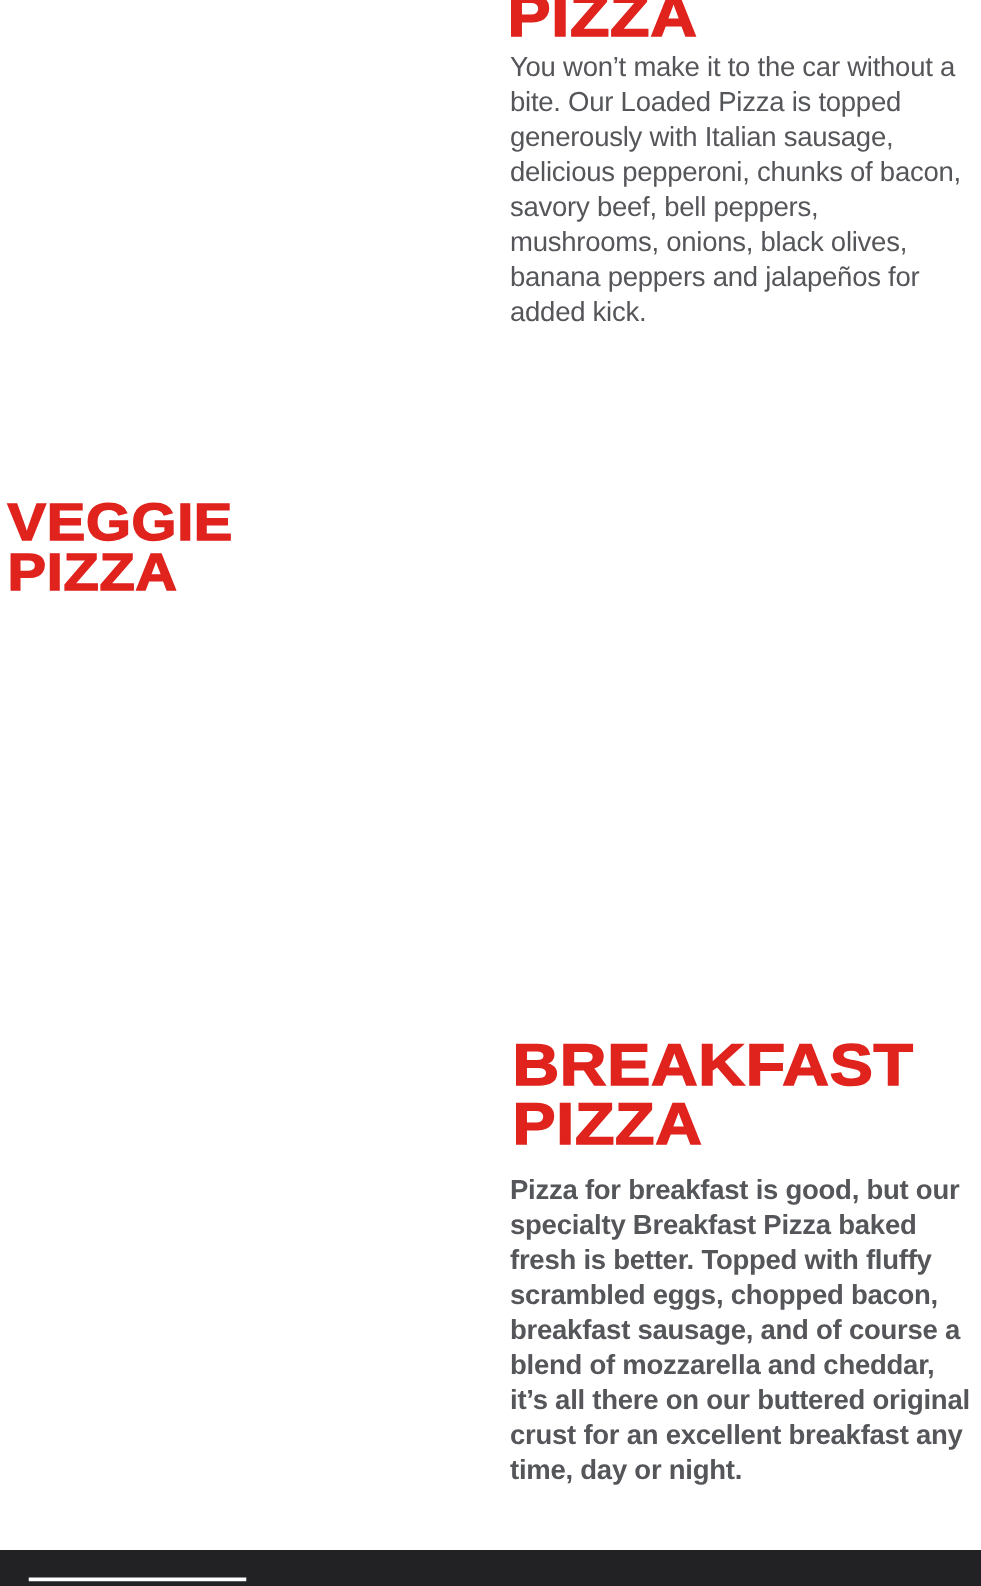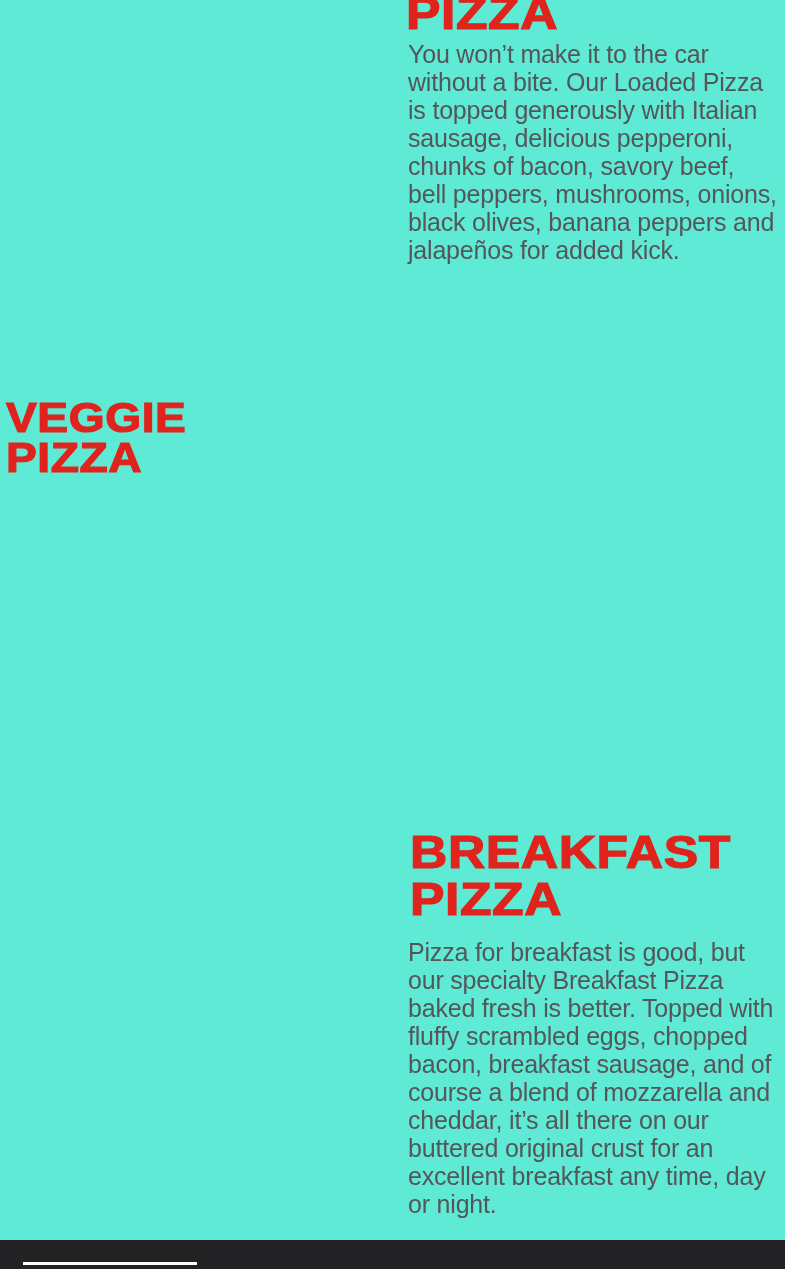--- a/index.html
+++ b/index.html
@@ -11,7 +11,7 @@
     position: relative;
     width: 785px;
     height: 1269px;
-    background: #5eead4;
+    background: #ffffff;
     overflow: hidden;
     font-family: "Liberation Sans", sans-serif;
   }

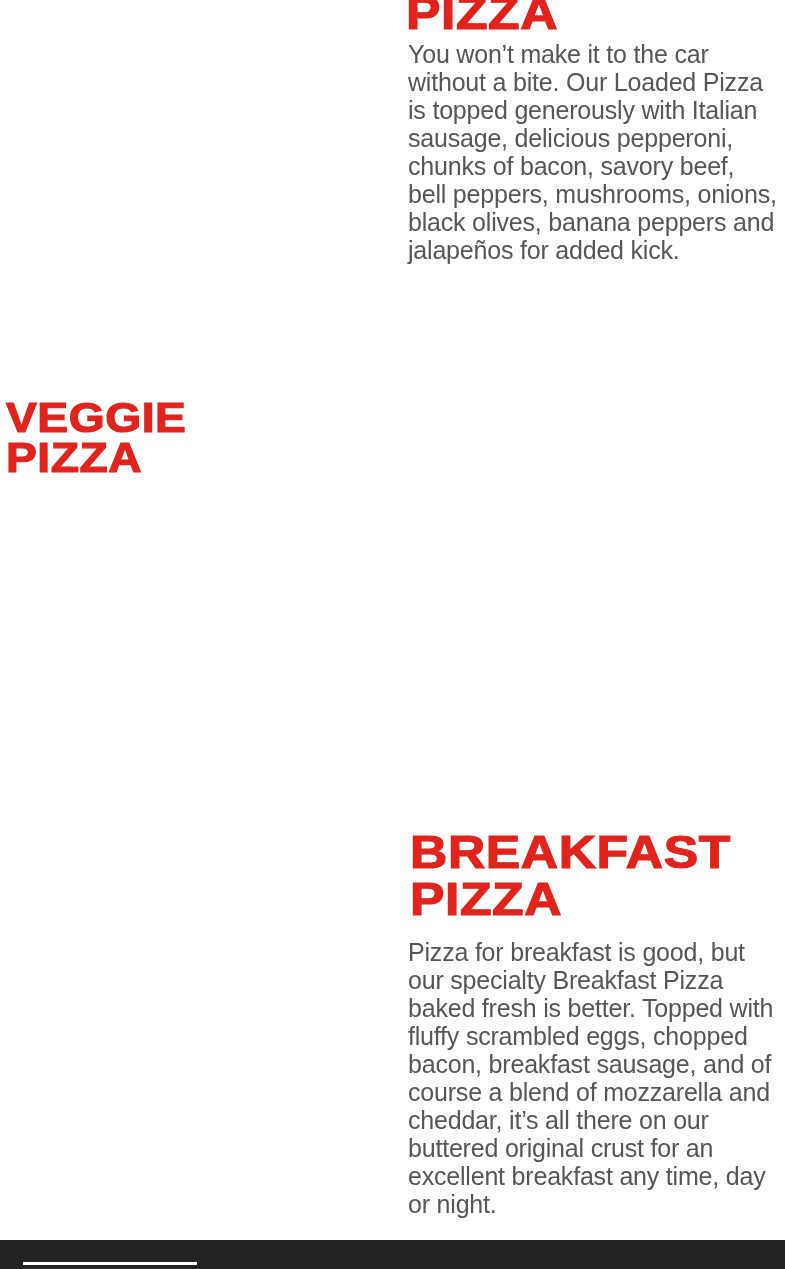--- a/index.html
+++ b/index.html
@@ -31,7 +31,7 @@
     position: absolute;
     margin: 0;
     color: #55565a;
-    font-size: 25px;
+    font-size: 22px;
     line-height: 28px;
     letter-spacing: -0.2px;
   }

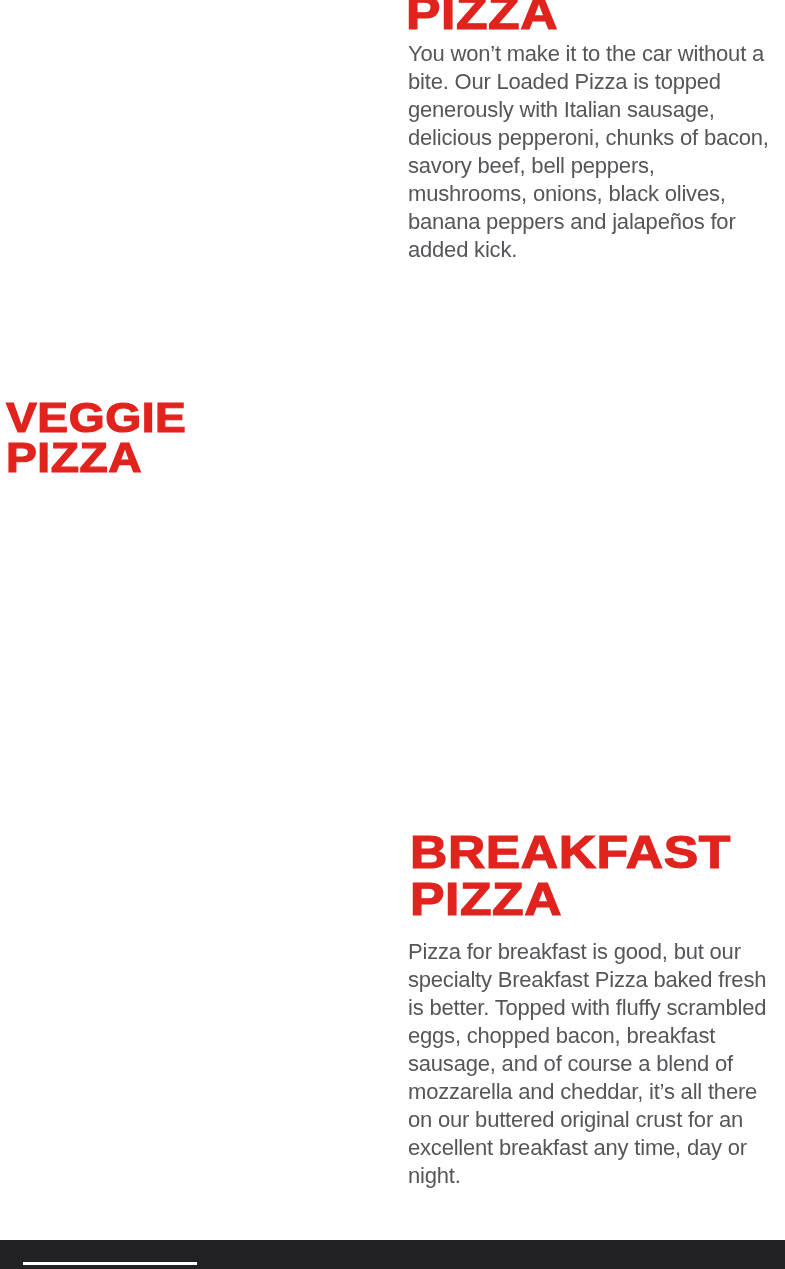--- a/index.html
+++ b/index.html
@@ -70,6 +70,7 @@
     left: 408px;
     top: 938px;
     width: 370px;
+    font-weight: bold;
   }
   
   .footer {

